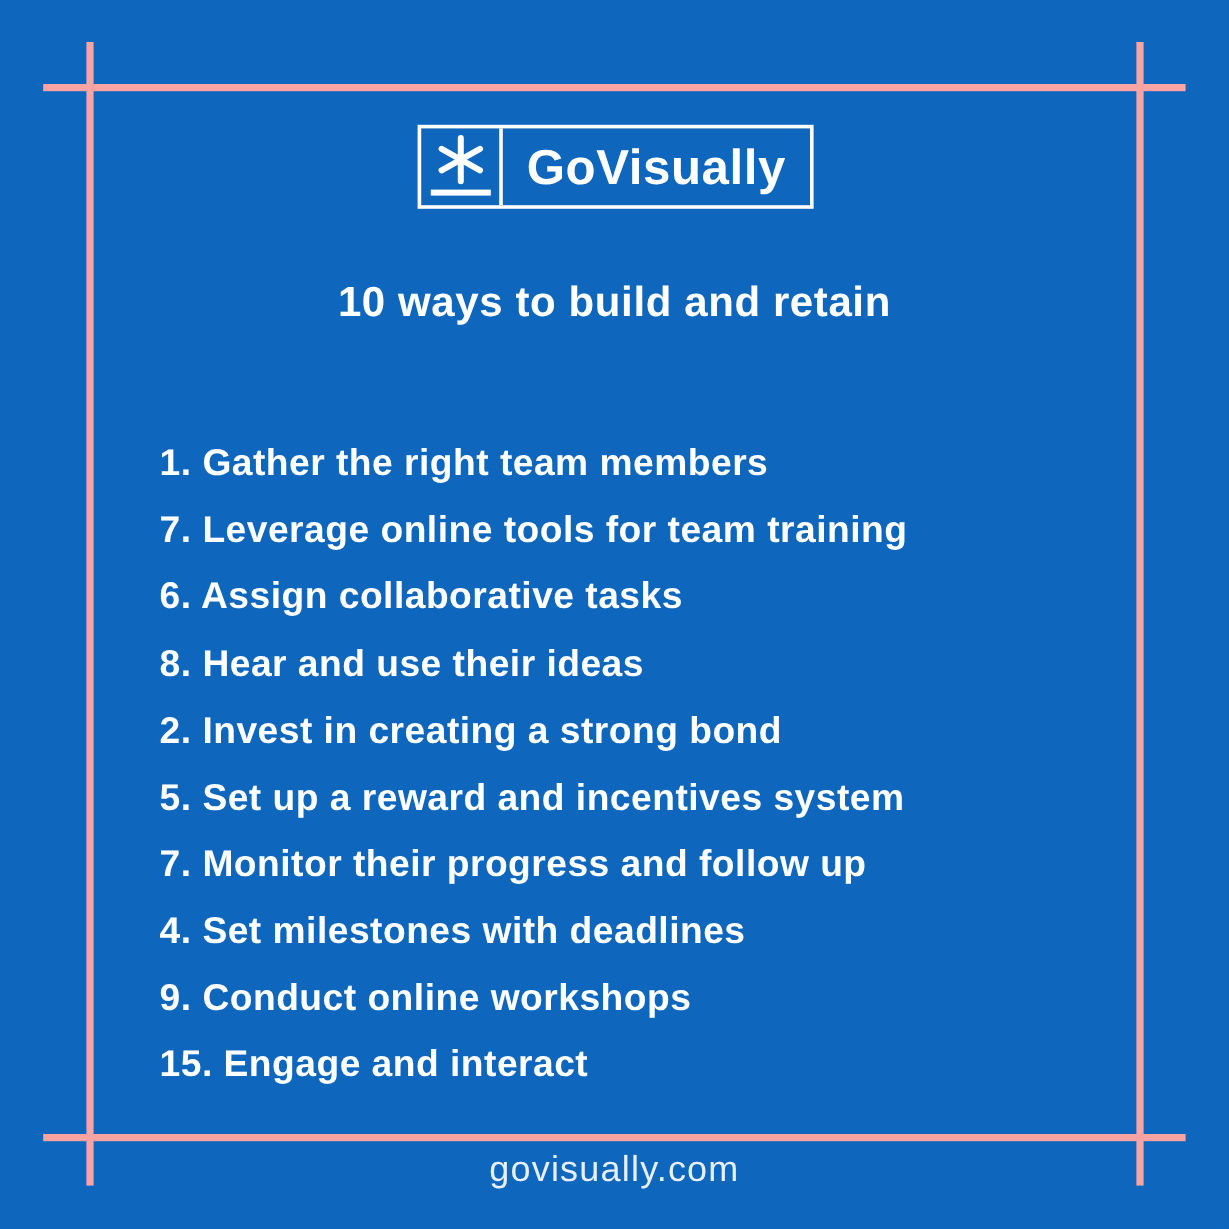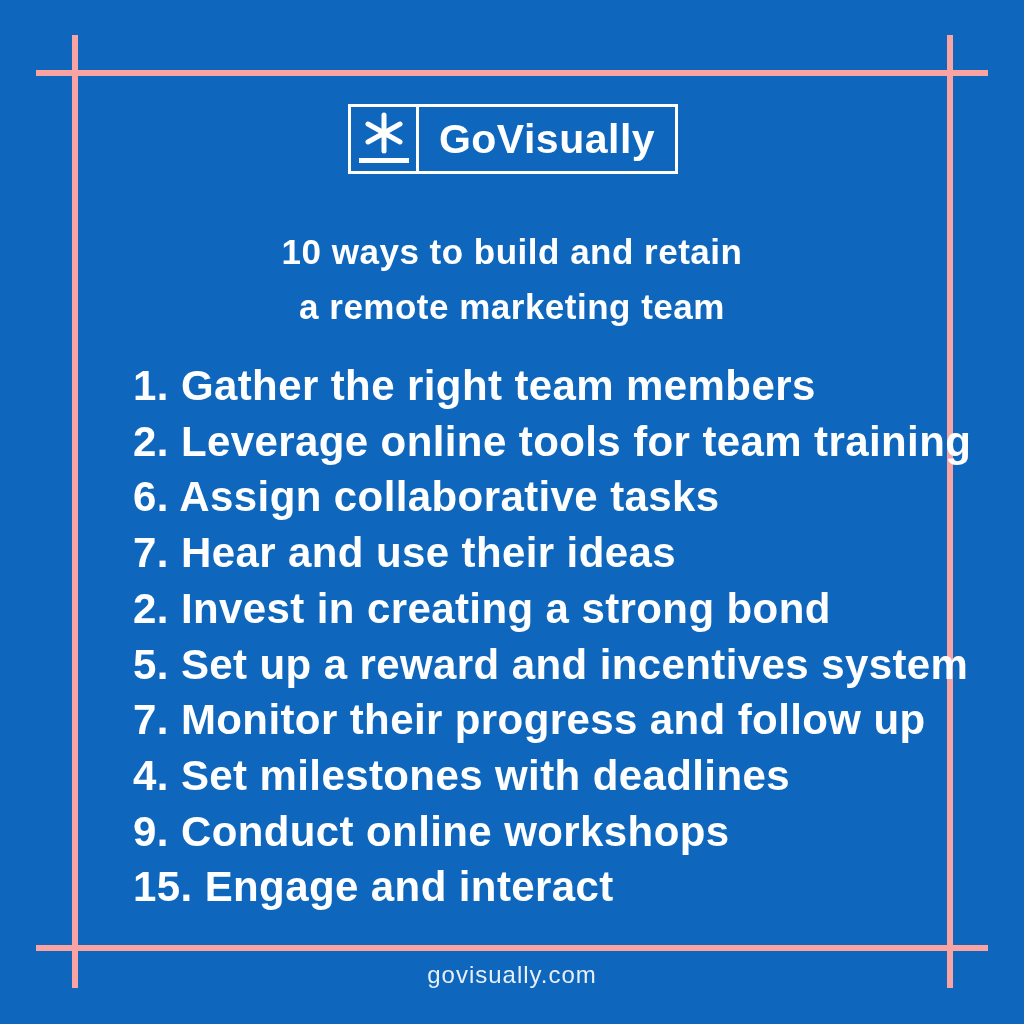--- a/index.html
+++ b/index.html
@@ -130,7 +130,6 @@
 
   <div class="title">
     <div>10 ways to build and retain</div>
-    <div>a remote marketing team</div>
   </div>
 
   <div class="tips-list">

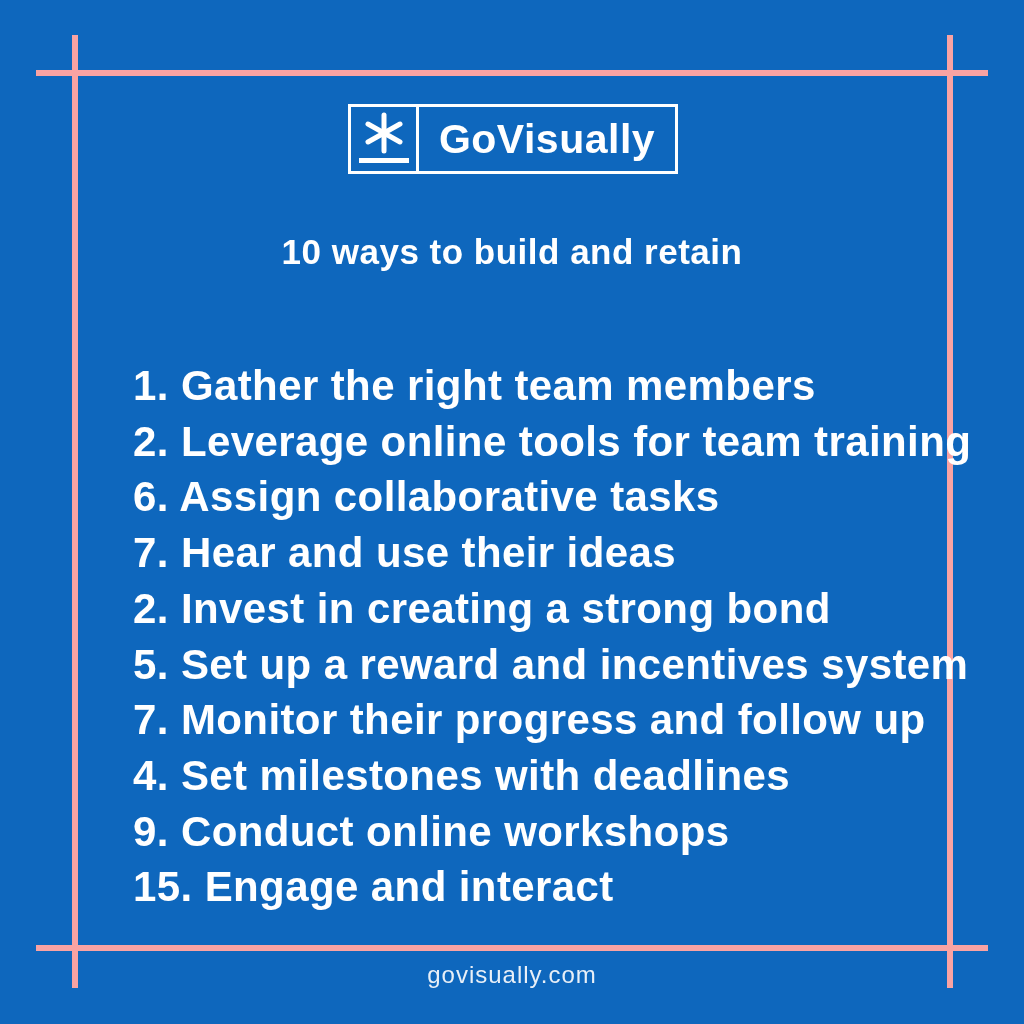--- a/index.html
+++ b/index.html
@@ -83,7 +83,7 @@
   }
   .tip-item{
     color:var(--white);
-    font-size:42px;
+    font-size:31px;
     font-weight:600;
     line-height:55.7px;
     letter-spacing:0.4px;

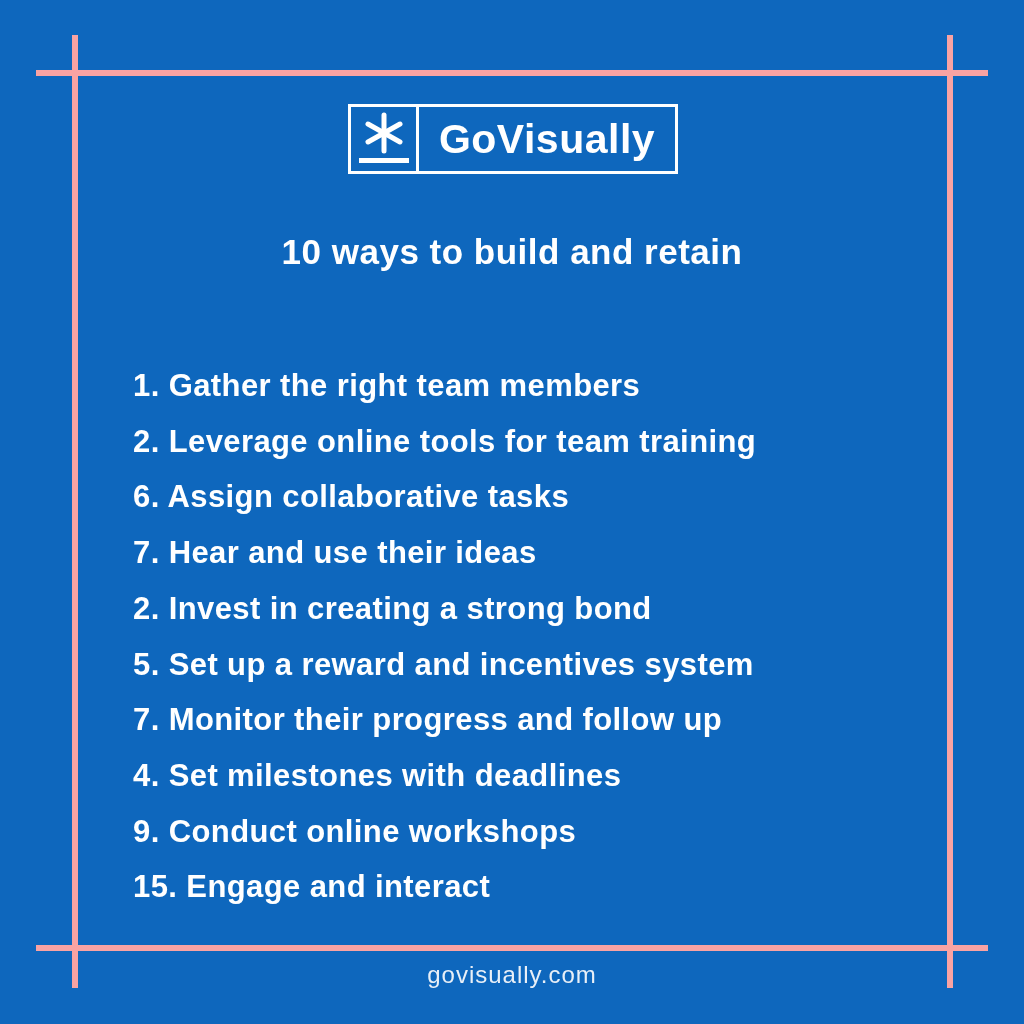--- a/index.html
+++ b/index.html
@@ -134,7 +134,7 @@
 
   <div class="tips-list">
     <div class="tip-item">1. Gather the right team members</div>
-    <div class="tip-item">2. Leverage online tools for team training</div>
+    <div class="tip-item">7. Leverage online tools for team training</div>
     <div class="tip-item">6. Assign collaborative tasks</div>
     <div class="tip-item">7. Hear and use their ideas</div>
     <div class="tip-item">2. Invest in creating a strong bond</div>

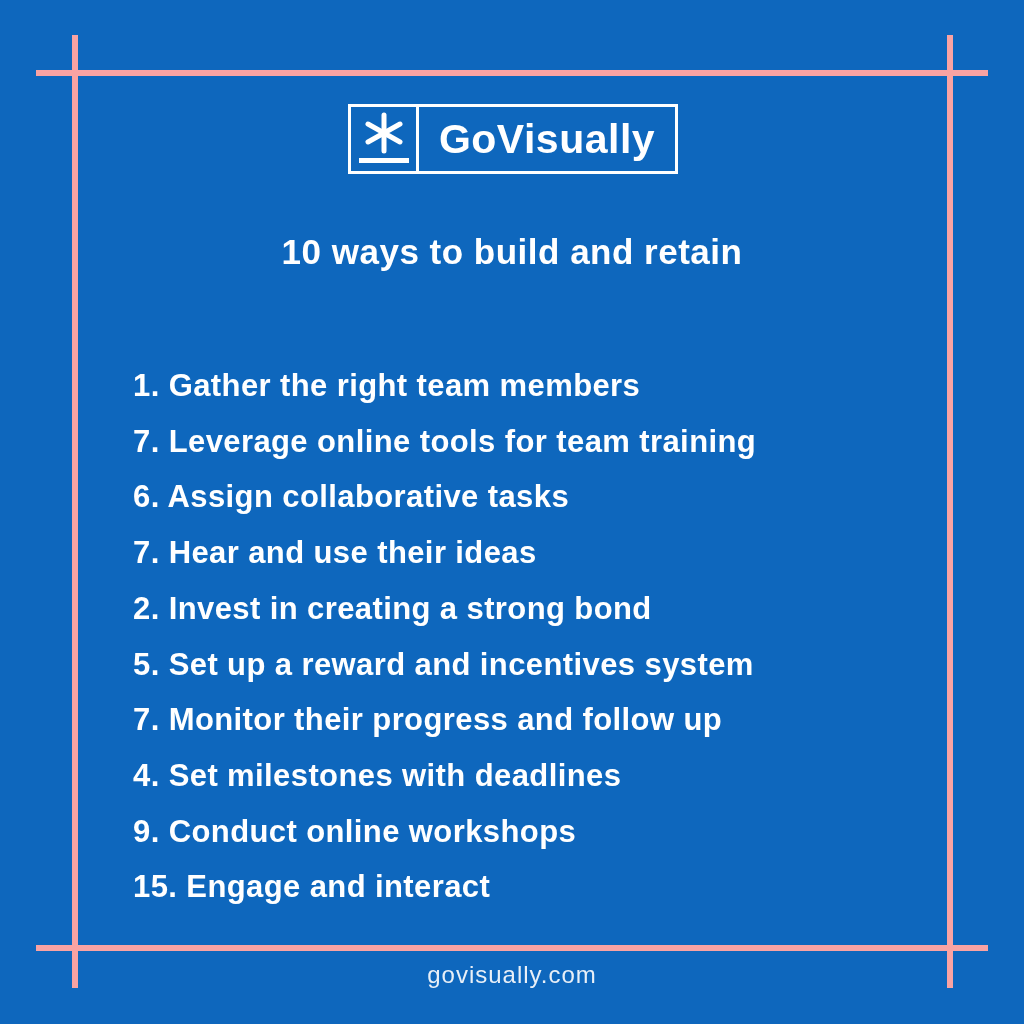--- a/index.html
+++ b/index.html
@@ -136,7 +136,7 @@
     <div class="tip-item">1. Gather the right team members</div>
     <div class="tip-item">7. Leverage online tools for team training</div>
     <div class="tip-item">6. Assign collaborative tasks</div>
-    <div class="tip-item">7. Hear and use their ideas</div>
+    <div class="tip-item">8. Hear and use their ideas</div>
     <div class="tip-item">2. Invest in creating a strong bond</div>
     <div class="tip-item">5. Set up a reward and incentives system</div>
     <div class="tip-item">7. Monitor their progress and follow up</div>

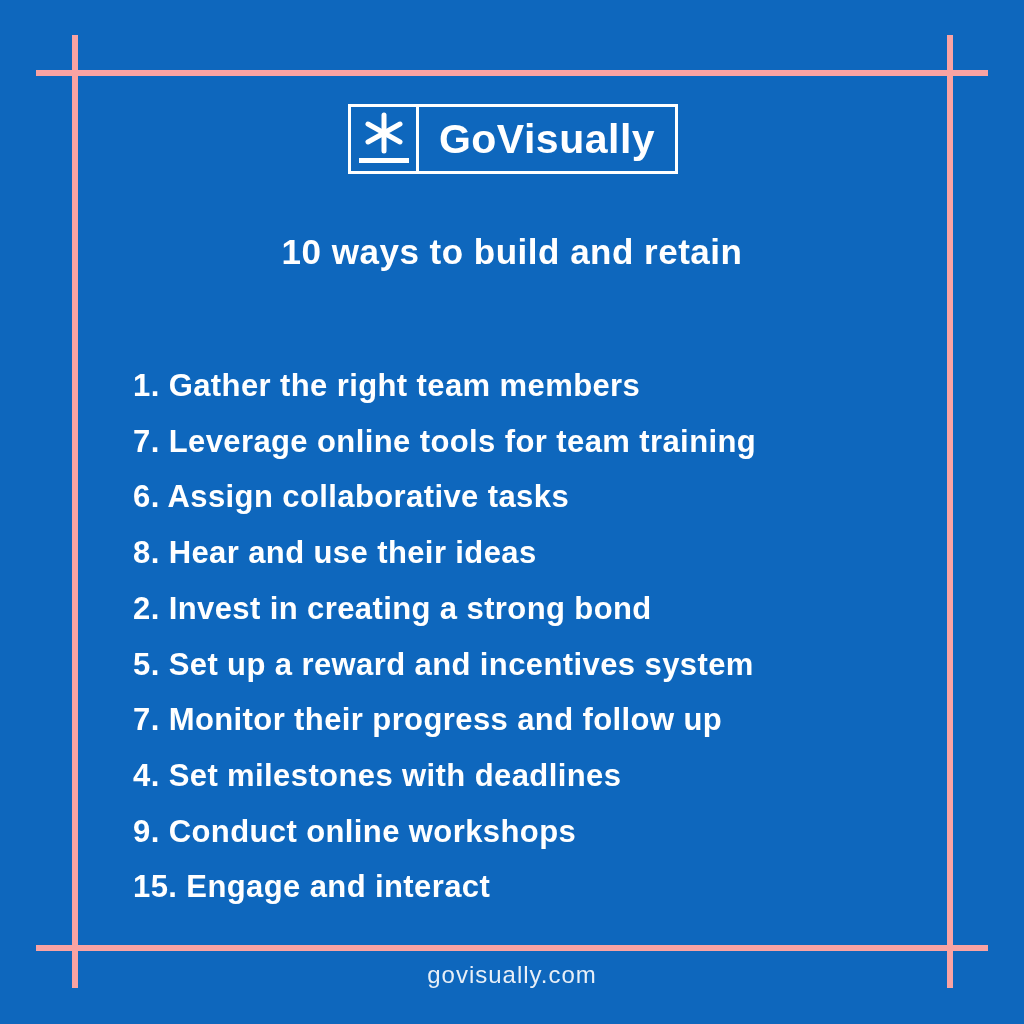--- a/index.html
+++ b/index.html
@@ -96,7 +96,7 @@
     width:1024px;
     text-align:center;
     color:var(--footer);
-    font-size:24px;
+    font-size:30px;
     font-weight:300;
     line-height:44px;
     letter-spacing:1px;

